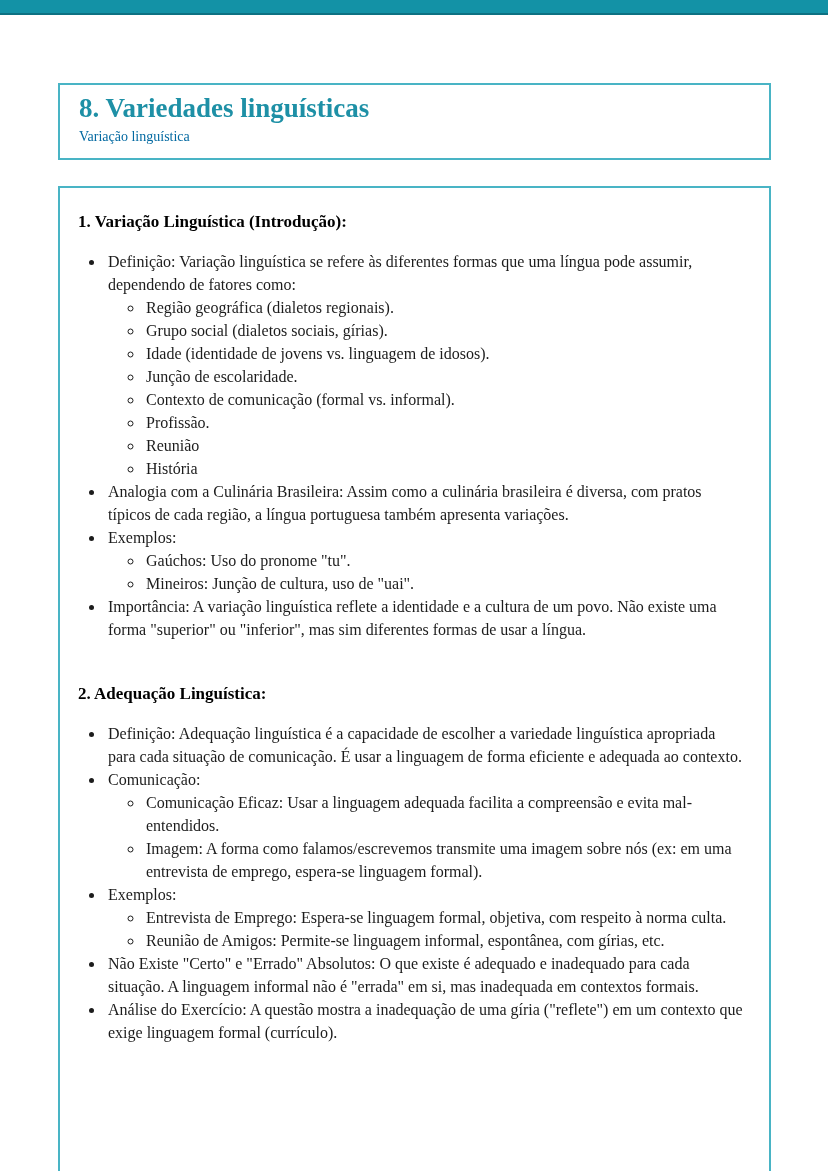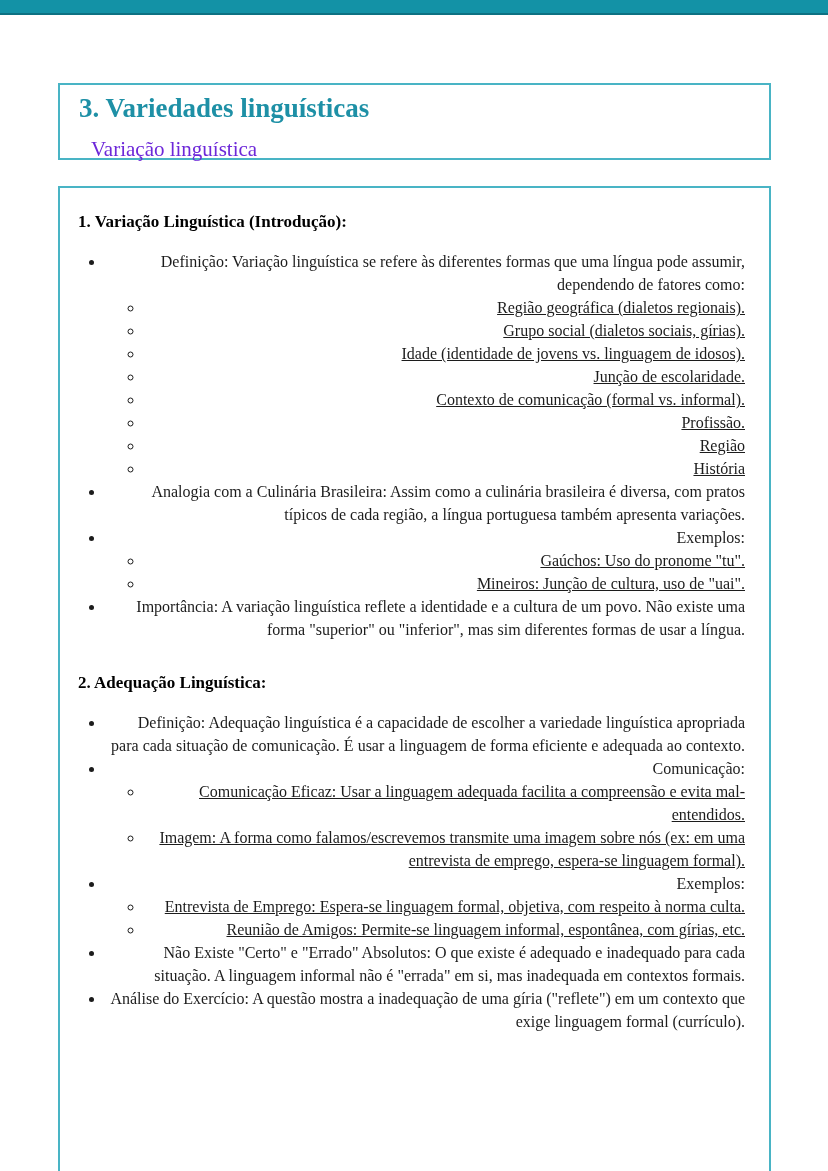--- a/index.html
+++ b/index.html
@@ -98,7 +98,7 @@
 <div class="top-bar"></div>
 
 <div class="title-card">
-  <h1>3. Variedades linguísticas</h1>
+  <h1>8. Variedades linguísticas</h1>
   <p class="subtitle">Variação linguística</p>
 </div>
 

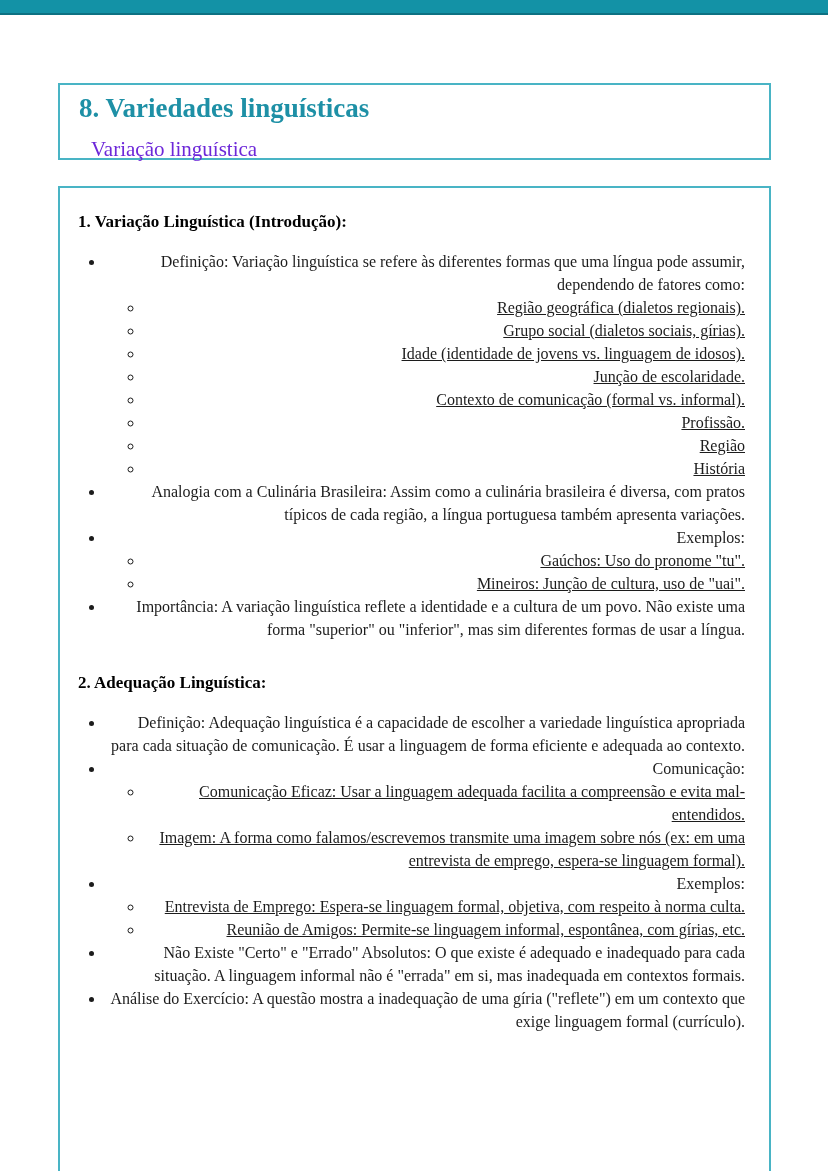--- a/index.html
+++ b/index.html
@@ -42,10 +42,10 @@
     color: #1e90a6;
   }
   .title-card .subtitle {
-    margin: 12px;
-    font-size: 21px;
+    margin: 0;
+    font-size: 14px;
     line-height: 24px;
-    color: #6d28d9;
+    color: #0369a1;
   }
   .notes-card {
     position: absolute;

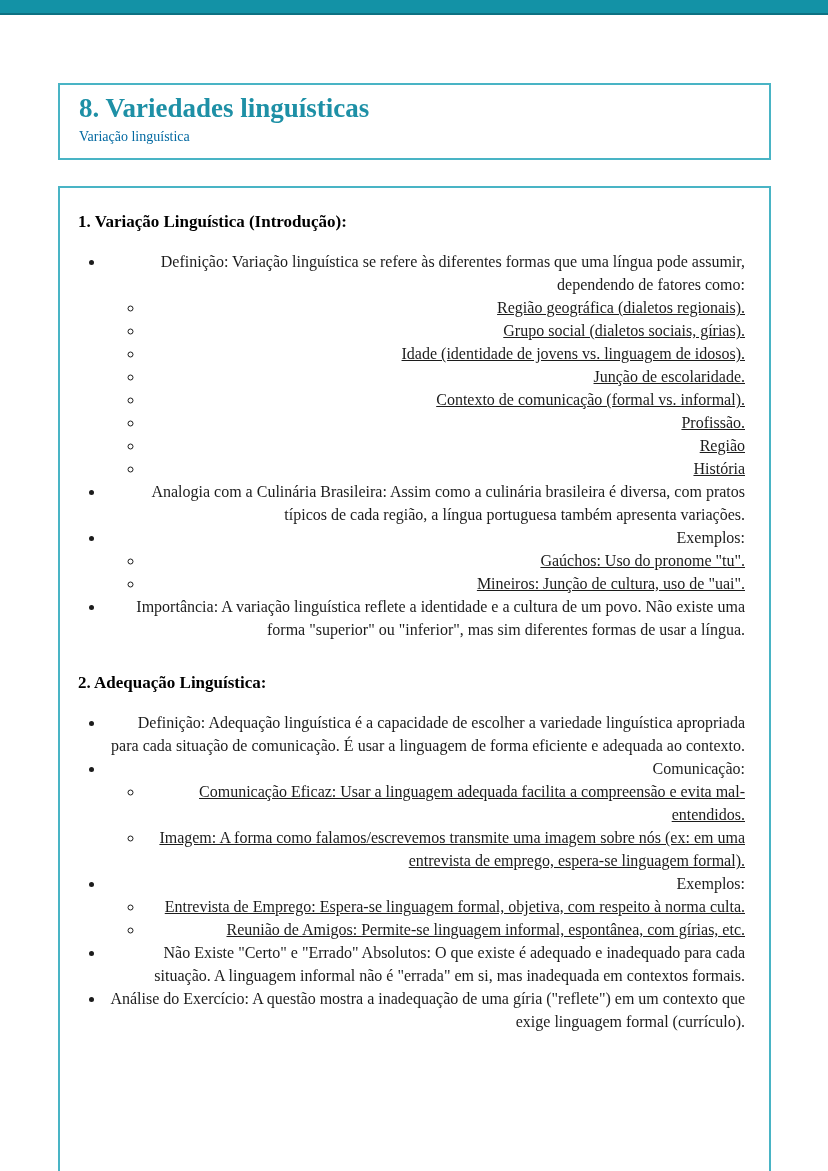--- a/index.html
+++ b/index.html
@@ -74,7 +74,6 @@
   ul.l1 {
     list-style: disc outside;
     padding-left: 27px;
-    text-align: right;
   }
   ul.l1 > li {
     font-size: 16px;

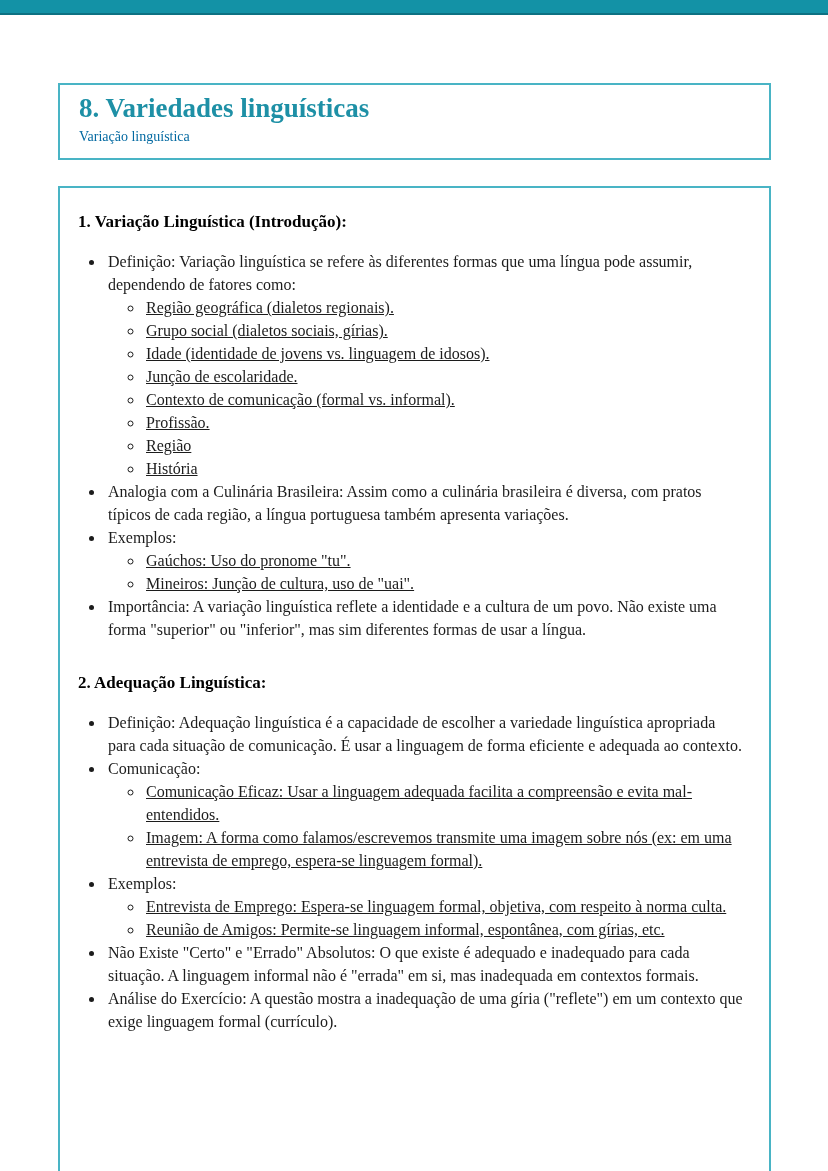--- a/index.html
+++ b/index.html
@@ -83,7 +83,6 @@
   ul.l2 {
     list-style: circle outside;
     padding-left: 36px;
-    text-decoration: underline;
   }
   ul.l2 > li {
     font-size: 16px;

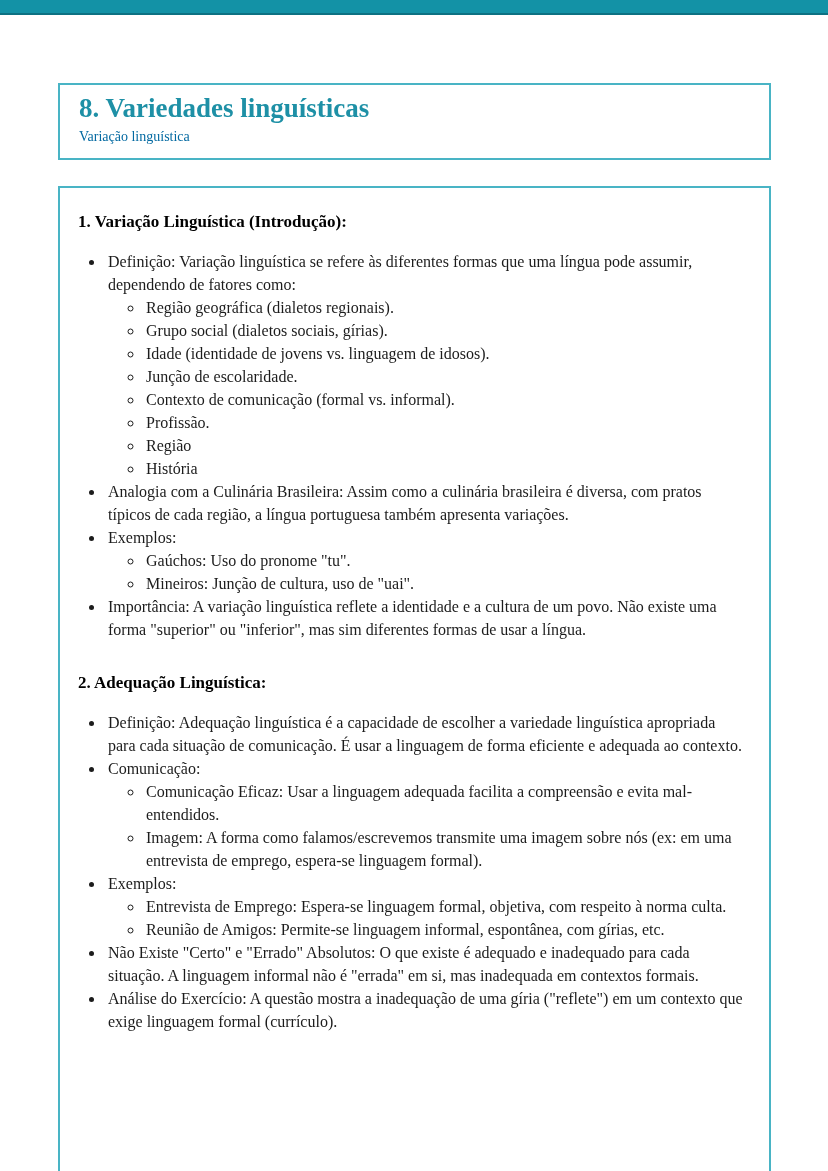--- a/index.html
+++ b/index.html
@@ -114,7 +114,7 @@
         <li>Junção de escolaridade.</li>
         <li>Contexto de comunicação (formal vs. informal).</li>
         <li>Profissão.</li>
-        <li>Região</li>
+        <li>Reunião</li>
         <li>História</li>
       </ul>
     </li>

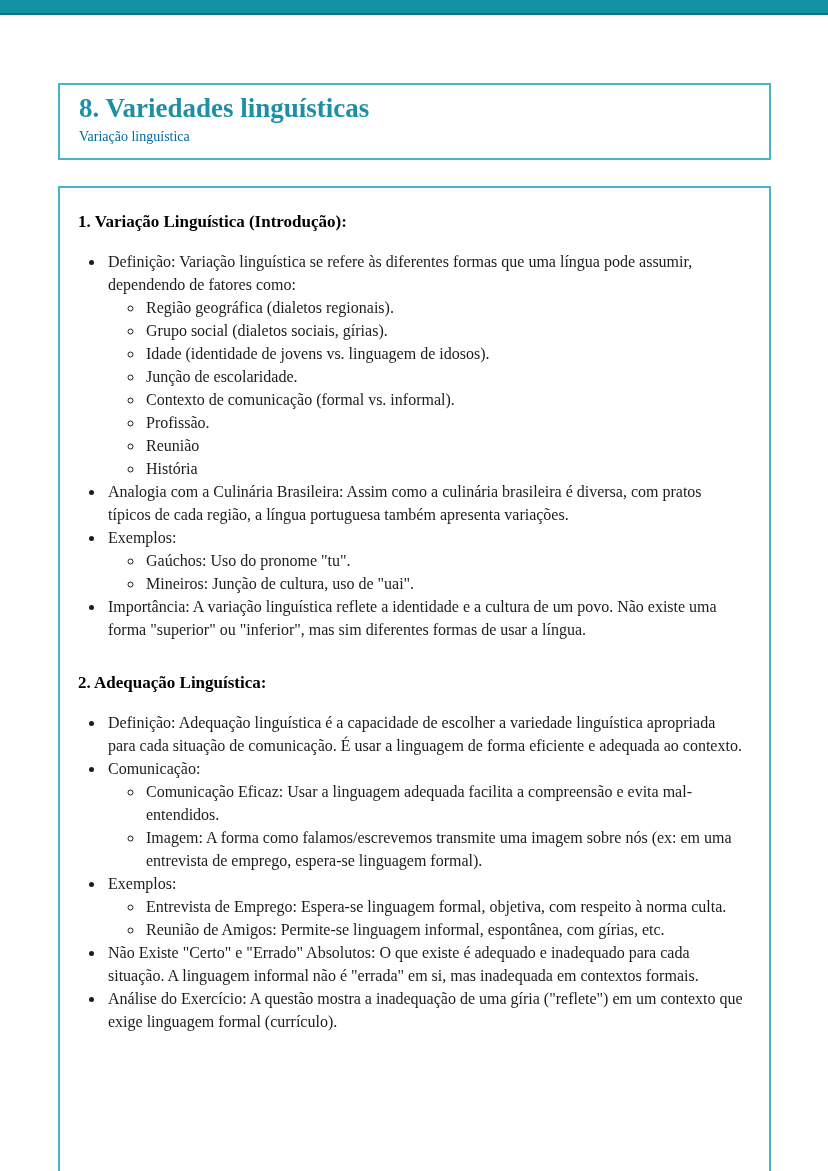--- a/index.html
+++ b/index.html
@@ -66,7 +66,7 @@
     color: #000000;
   }
   .notes-card h2.second {
-    margin-top: 30px;
+    margin-top: 41px;
   }
   ul {
     margin: 0;

